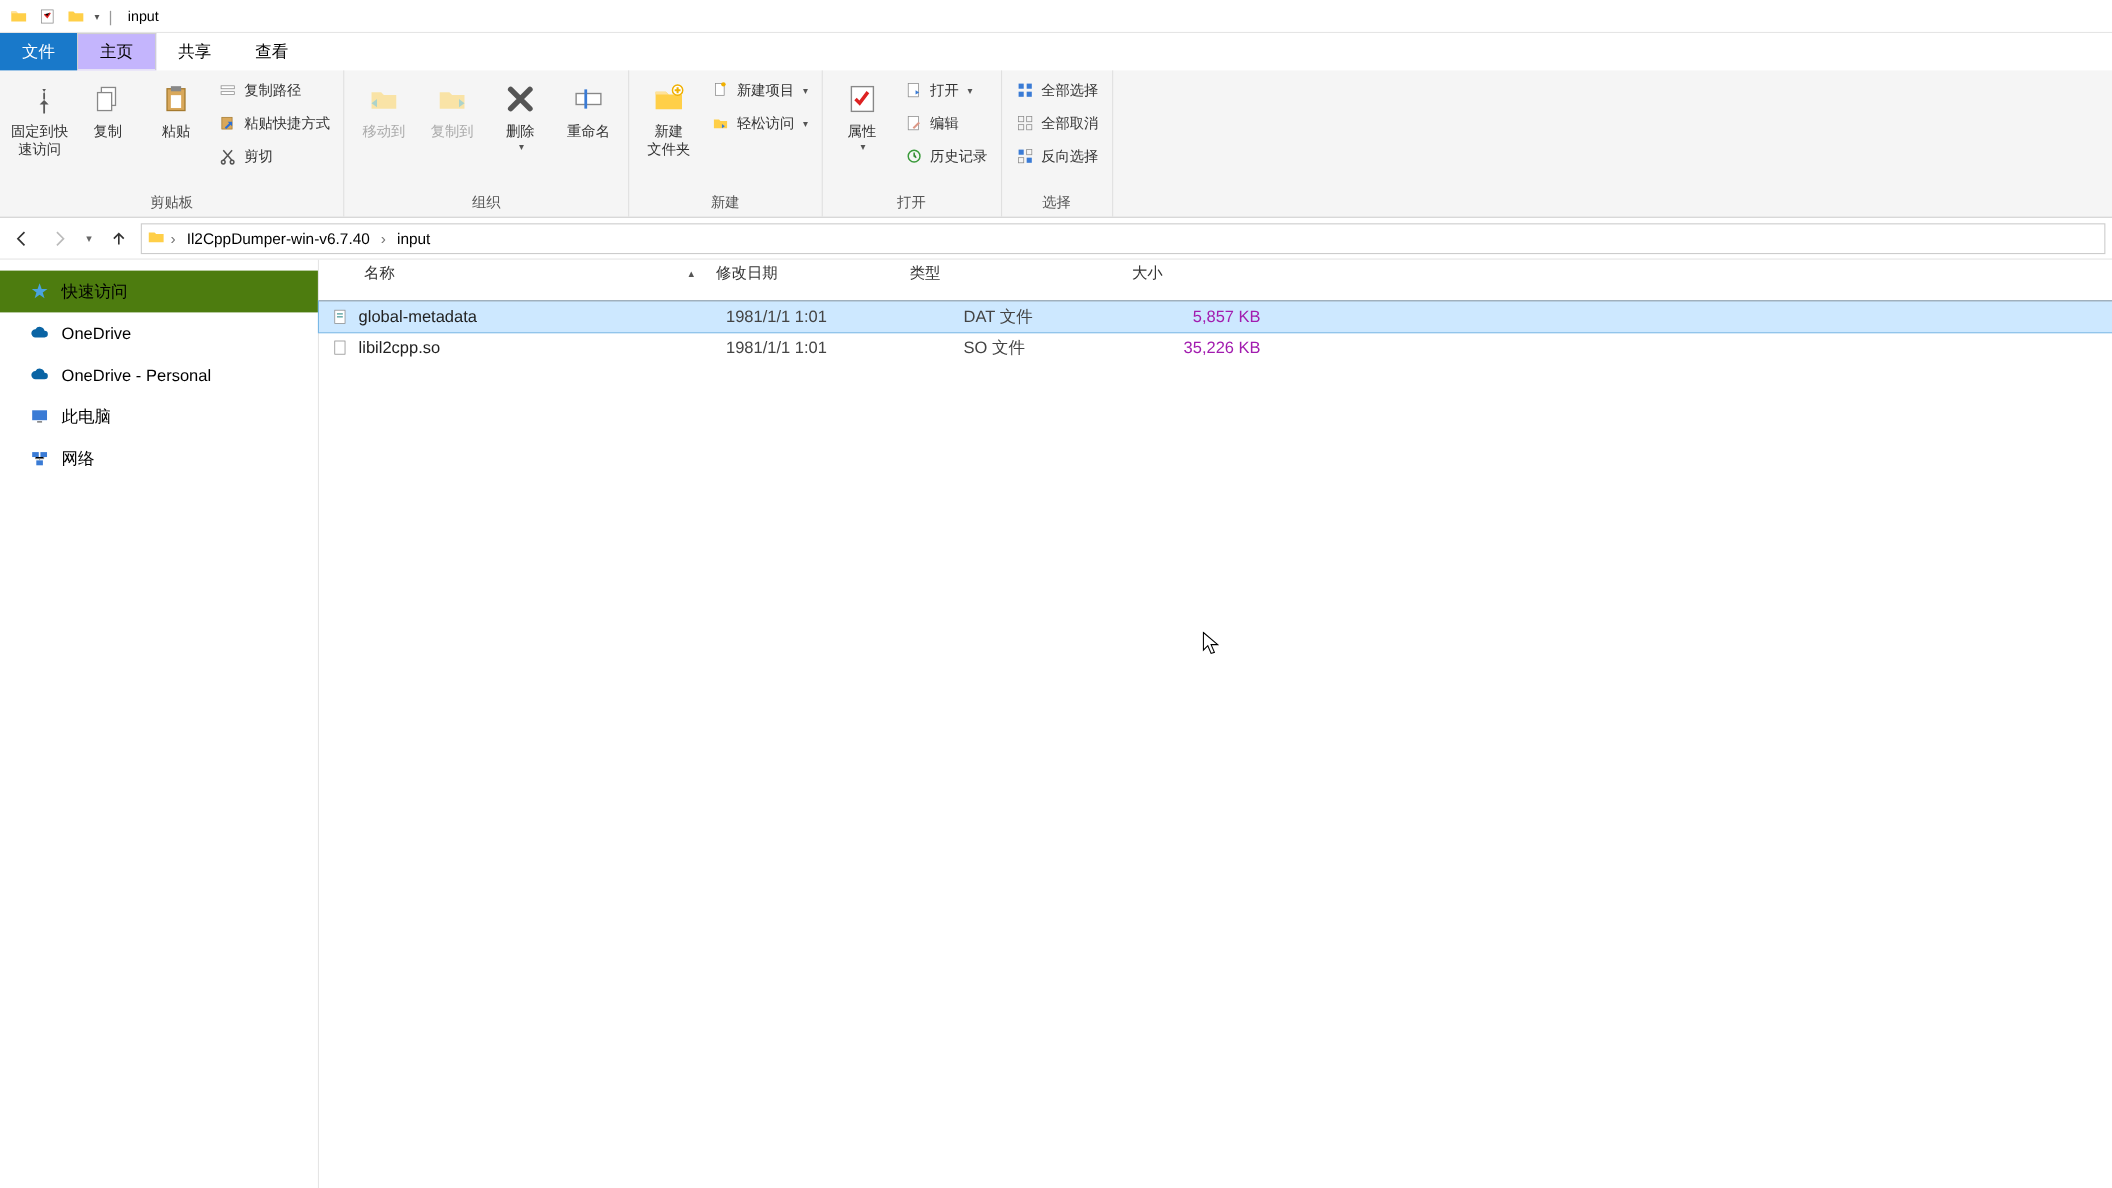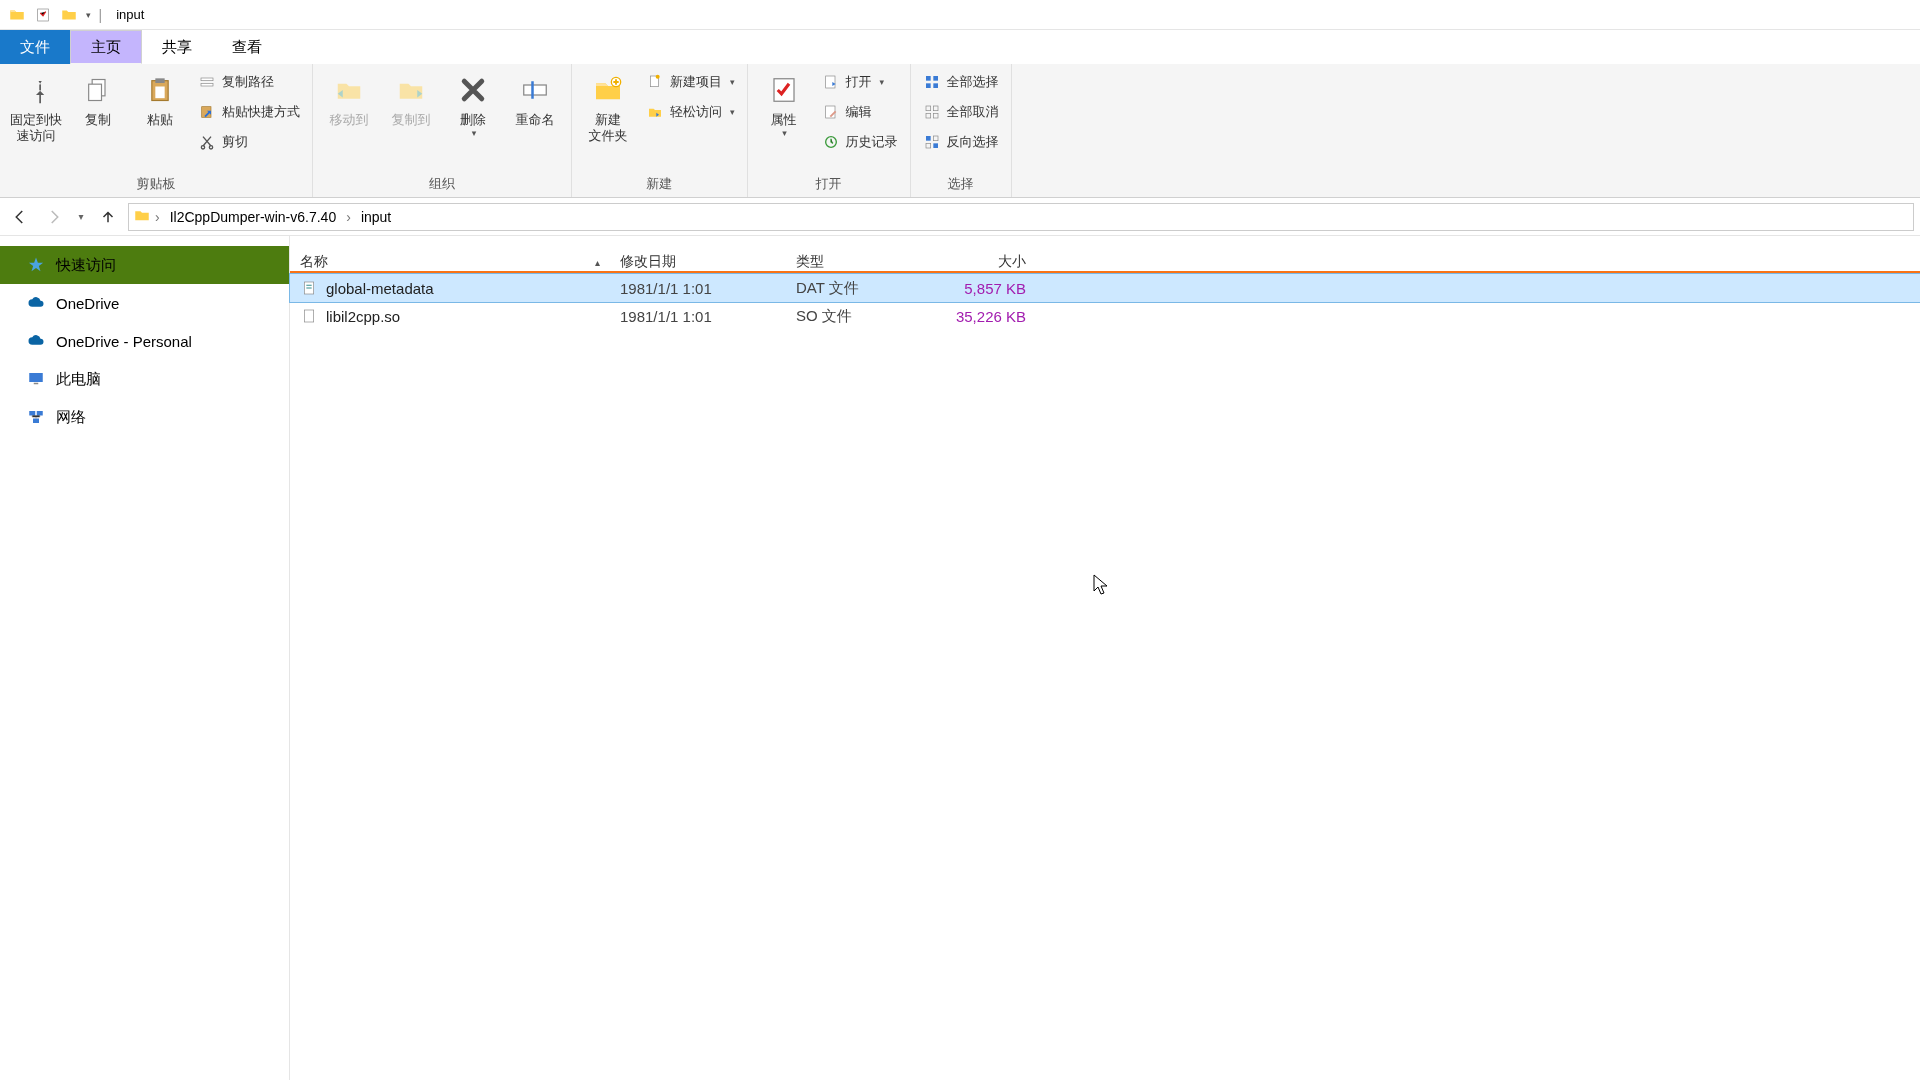--- a/index.html
+++ b/index.html
@@ -49,7 +49,7 @@
 
 
 .filepane { flex: 1; padding-top: 4px; }
-.cols { display:flex; align-items:flex-end; height: 34px; border-bottom: 3px solid #f97316; color:#333; font-size: 14px; }
+.cols { display:flex; align-items:flex-start; height: 34px; border-bottom: 1px solid #f97316; color:#333; font-size: 14px; padding-left: 31px; }
 .col { padding: 0 10px; }
 .col-name { width: 320px; display:flex; align-items:center; gap:6px; }
 .col-date { width: 176px; }

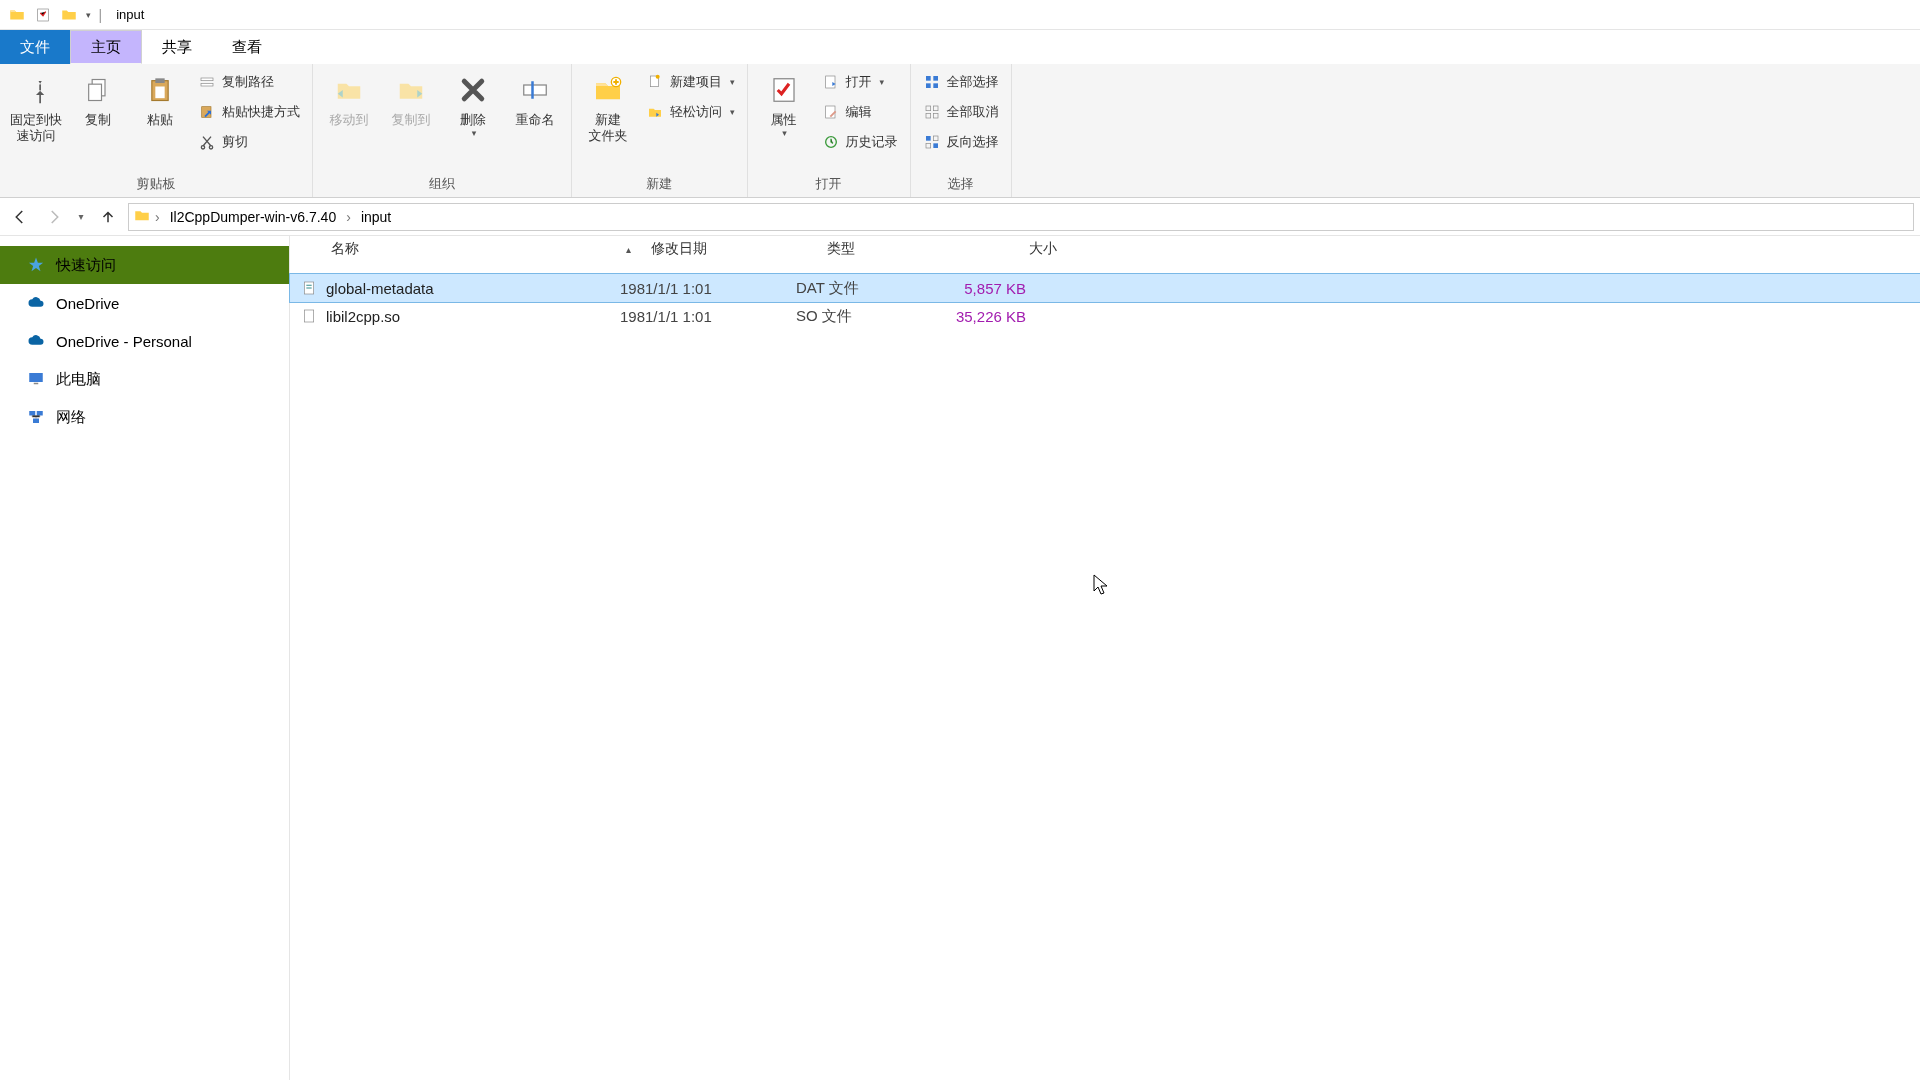--- a/index.html
+++ b/index.html
@@ -56,7 +56,7 @@
 .col-type { width: 150px; }
 .col-size { width: 100px; text-align: right; }
 .sort-ind { font-size: 10px; color:#555; margin-left: auto; }
-.row { display:flex; align-items:center; height: 28px; font-size: 15px; color:#222; }
+.row { display:flex; align-items:center; height: 28px; font-size: 15px; color:#222;gap:40px; }
 .row.selected { background: #cde8ff; outline: 1px solid #7ab8e6; }
 .row .ic { width: 18px; height: 18px; display:flex; align-items:center; justify-content:center; margin-right:8px; margin-left:10px; }
 .cell-name { width: 320px; display:flex; align-items:center; }

